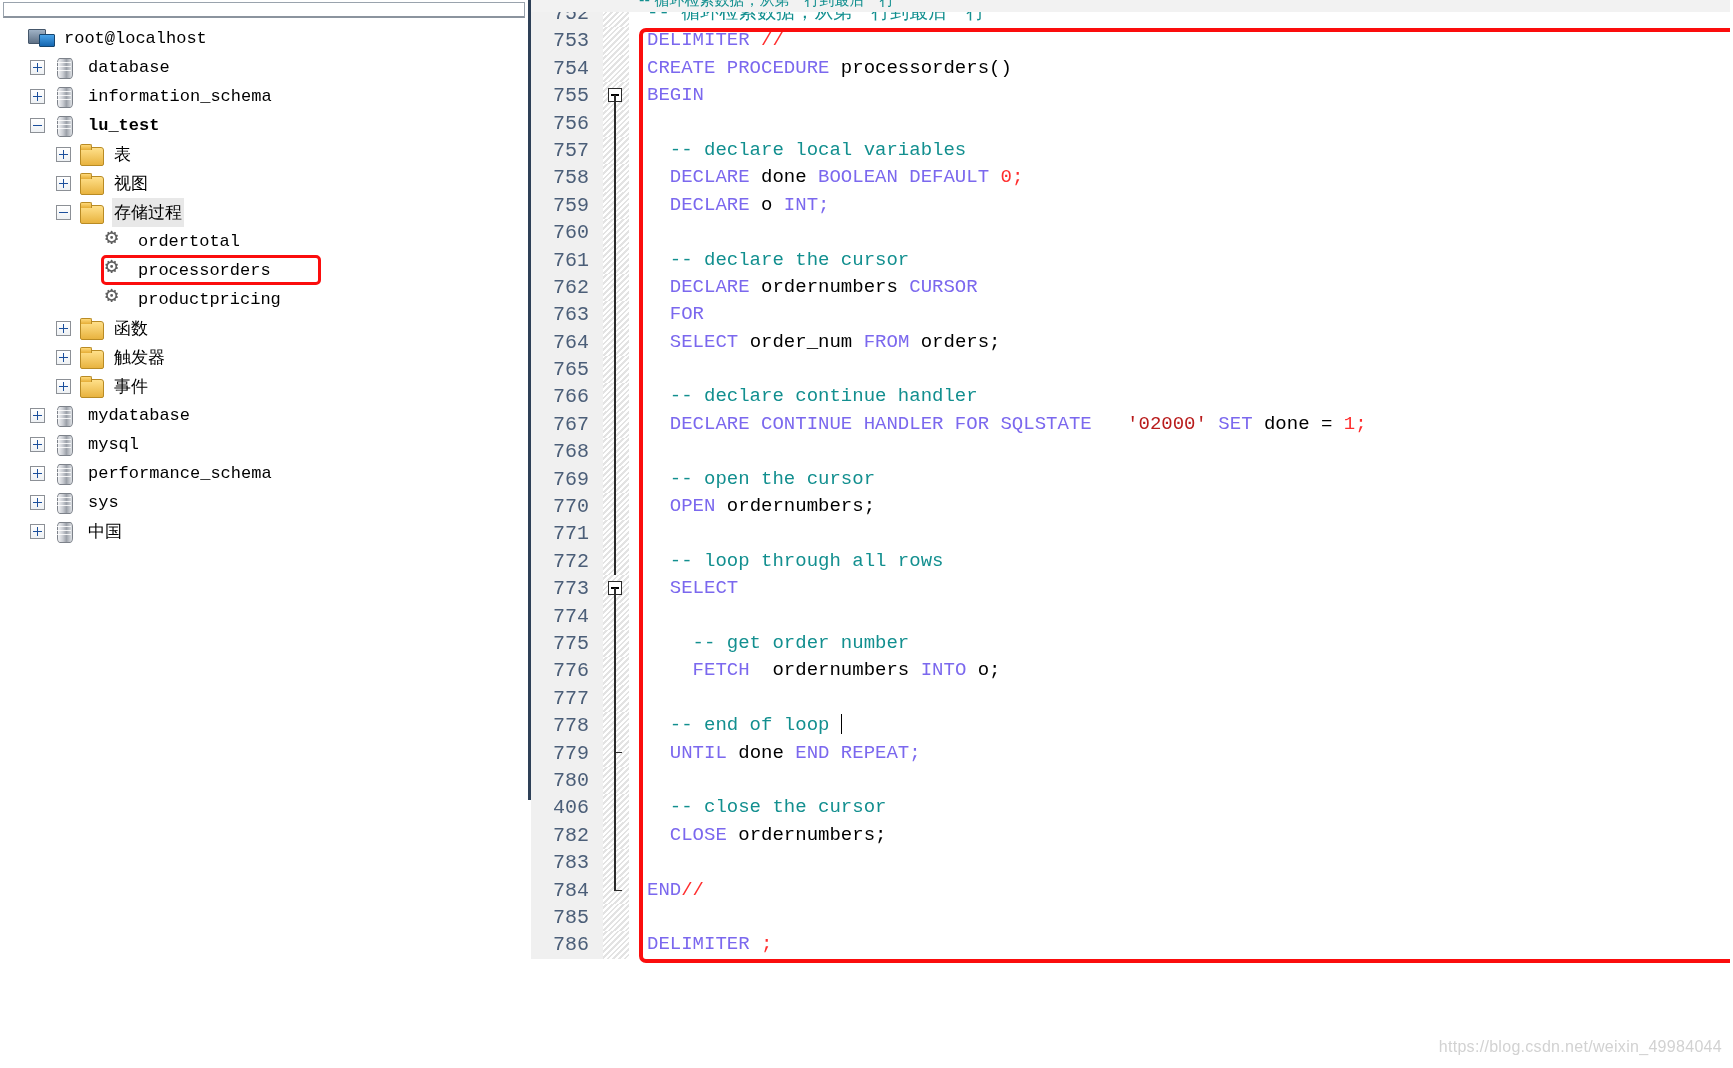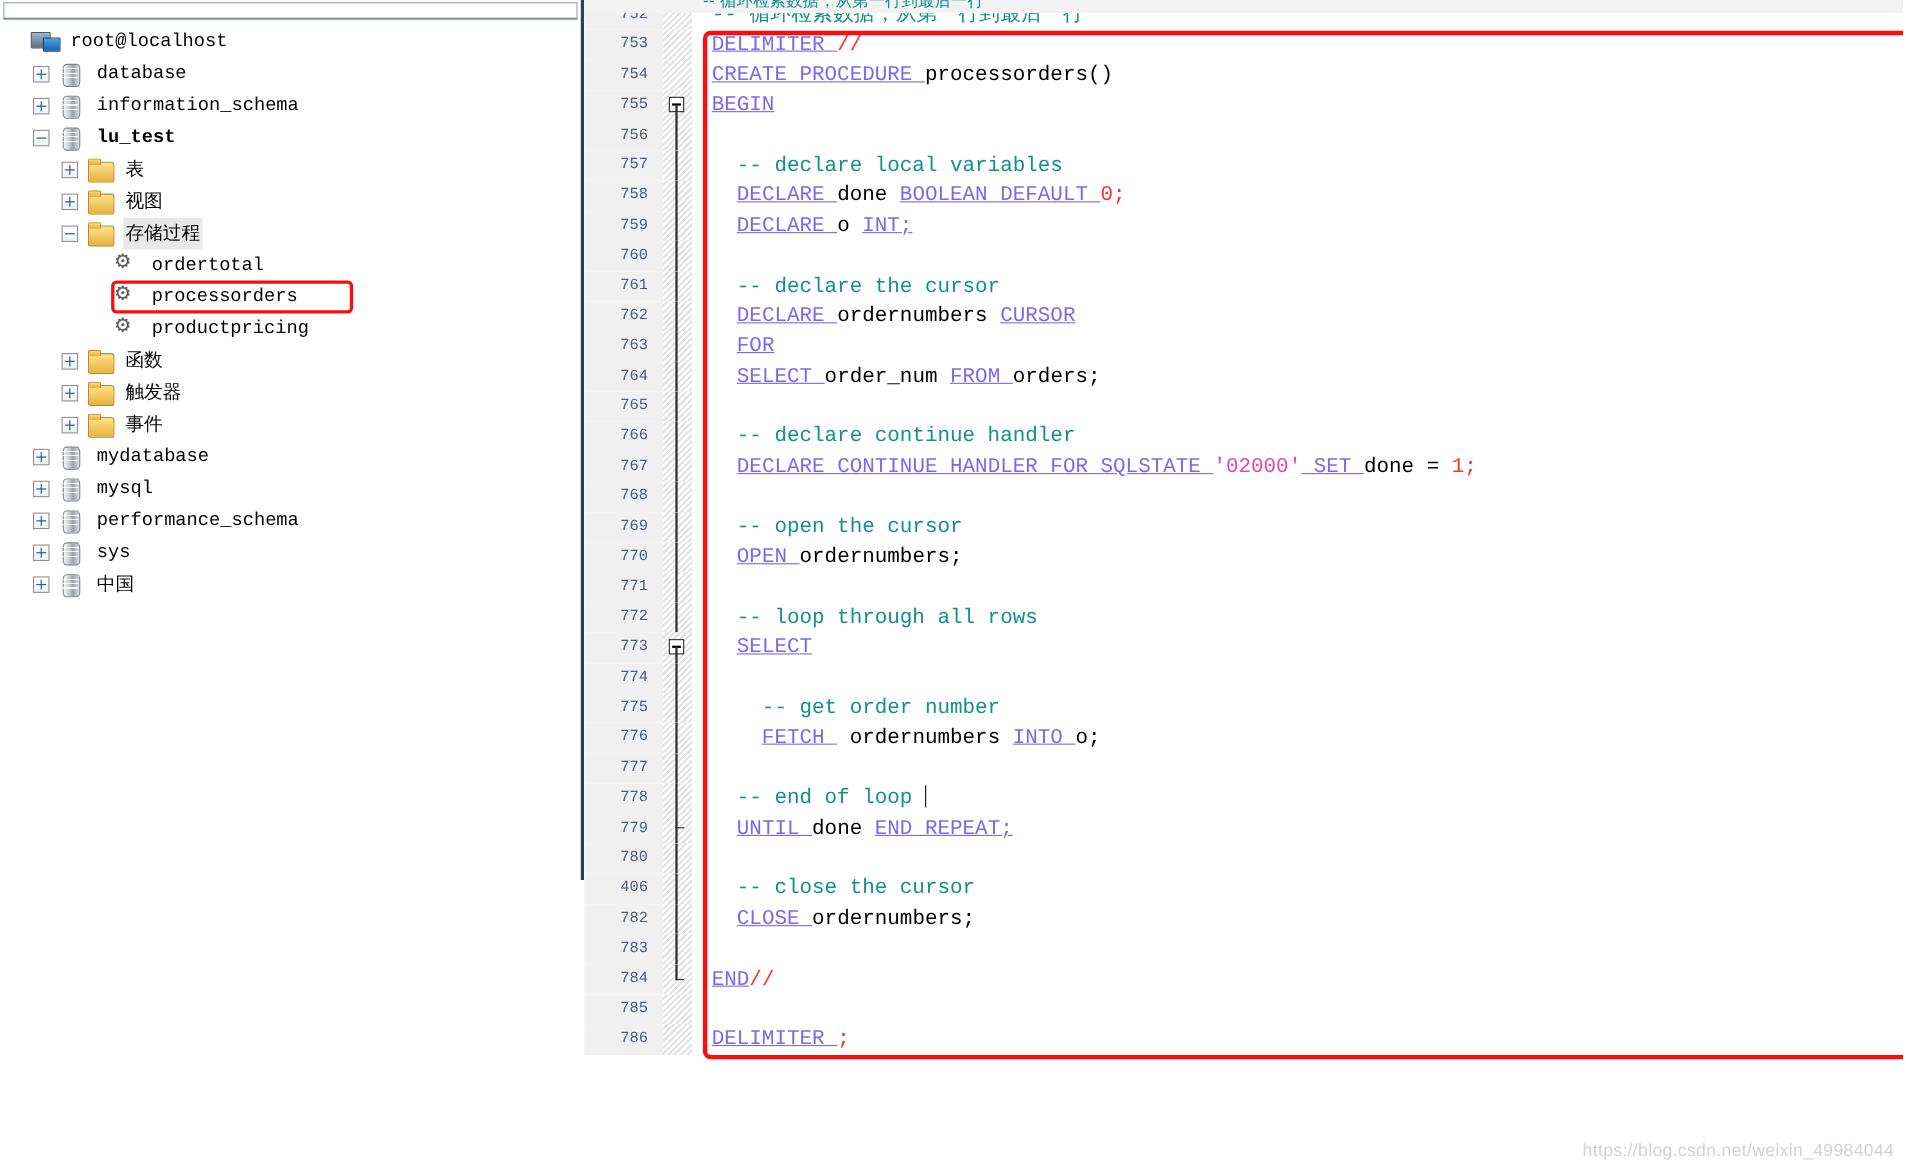--- a/index.html
+++ b/index.html
@@ -187,7 +187,7 @@
     padding-right: 14px;
     color: #4b5e78;
     background: #f0f0f0;
-    font-size: 14px;
+    font-size: 20px;
     height: 27.4px;
     line-height: 27.4px;
     user-select: none;

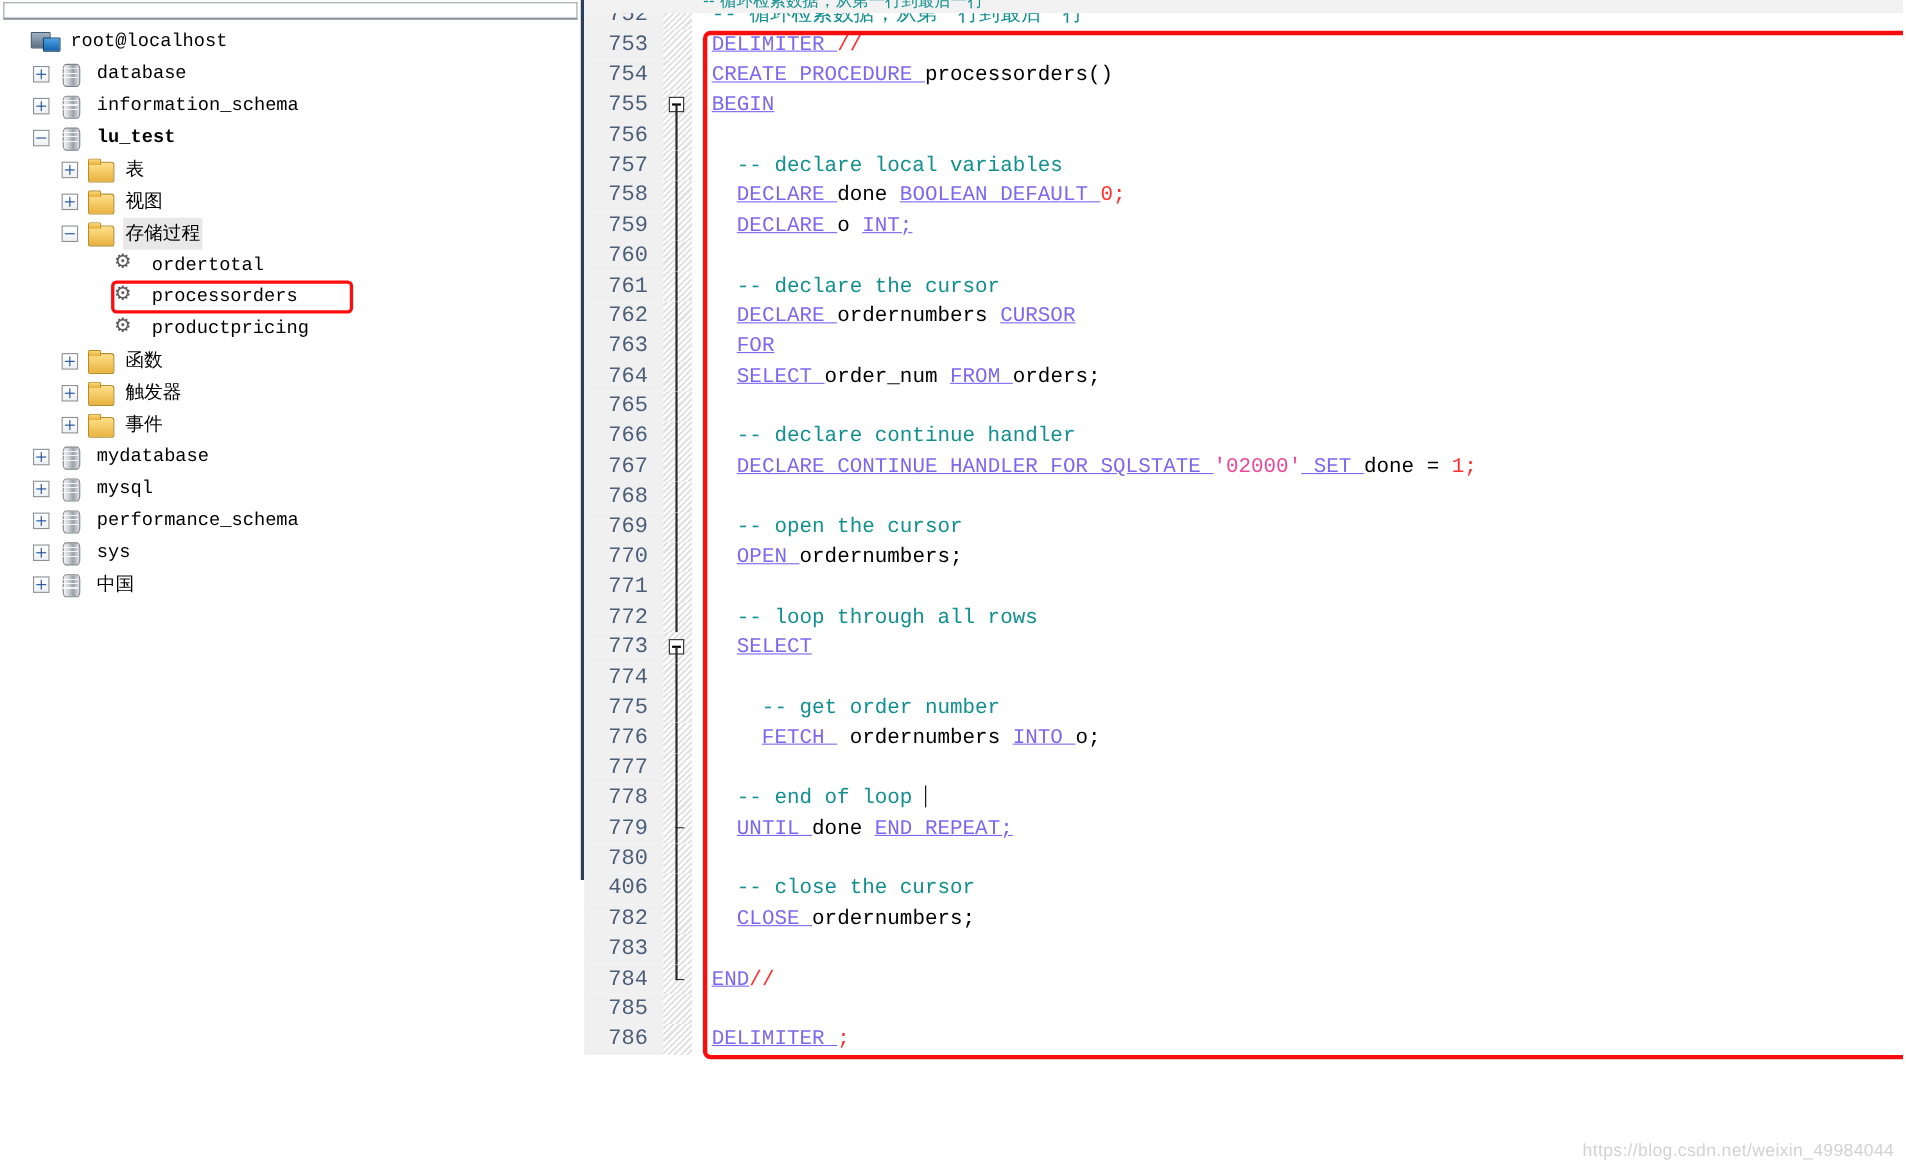--- a/index.html
+++ b/index.html
@@ -248,7 +248,7 @@
     line-height: 27.4px;
     color: #000000;
   }
-  .kw  { color: #7b68ee; text-decoration: underline; }
+  .kw  { color: #7b68ee; }
   .cmt { color: #128f8f; }
   .str { color: #ec4899; }
   .num { color: #ff2d2d; }

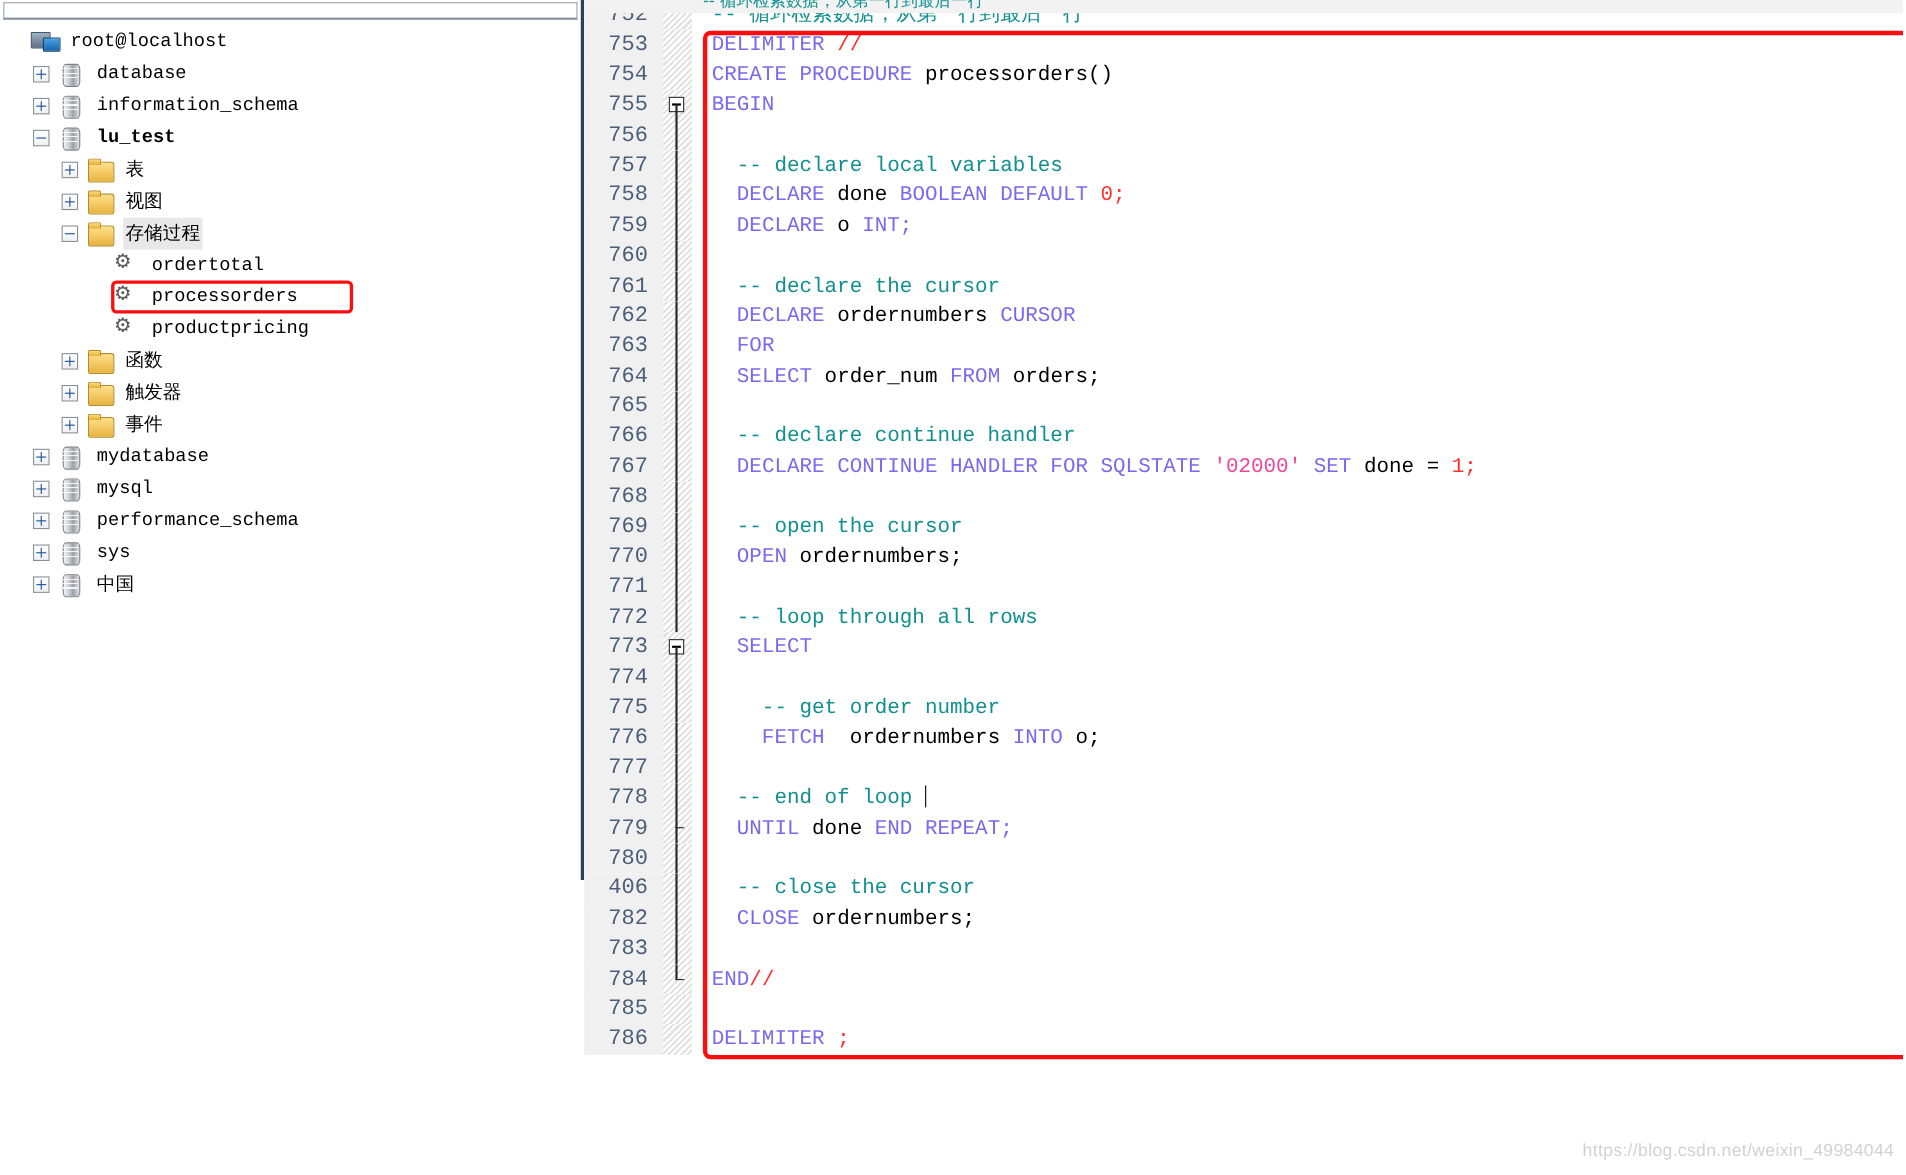--- a/index.html
+++ b/index.html
@@ -250,7 +250,7 @@
   }
   .kw  { color: #7b68ee; }
   .cmt { color: #128f8f; }
-  .str { color: #ec4899; }
+  .str { color: #b91c1c; margin-left: 24px; }
   .num { color: #ff2d2d; }
   .plain { color: #000000; }
   .caret {

